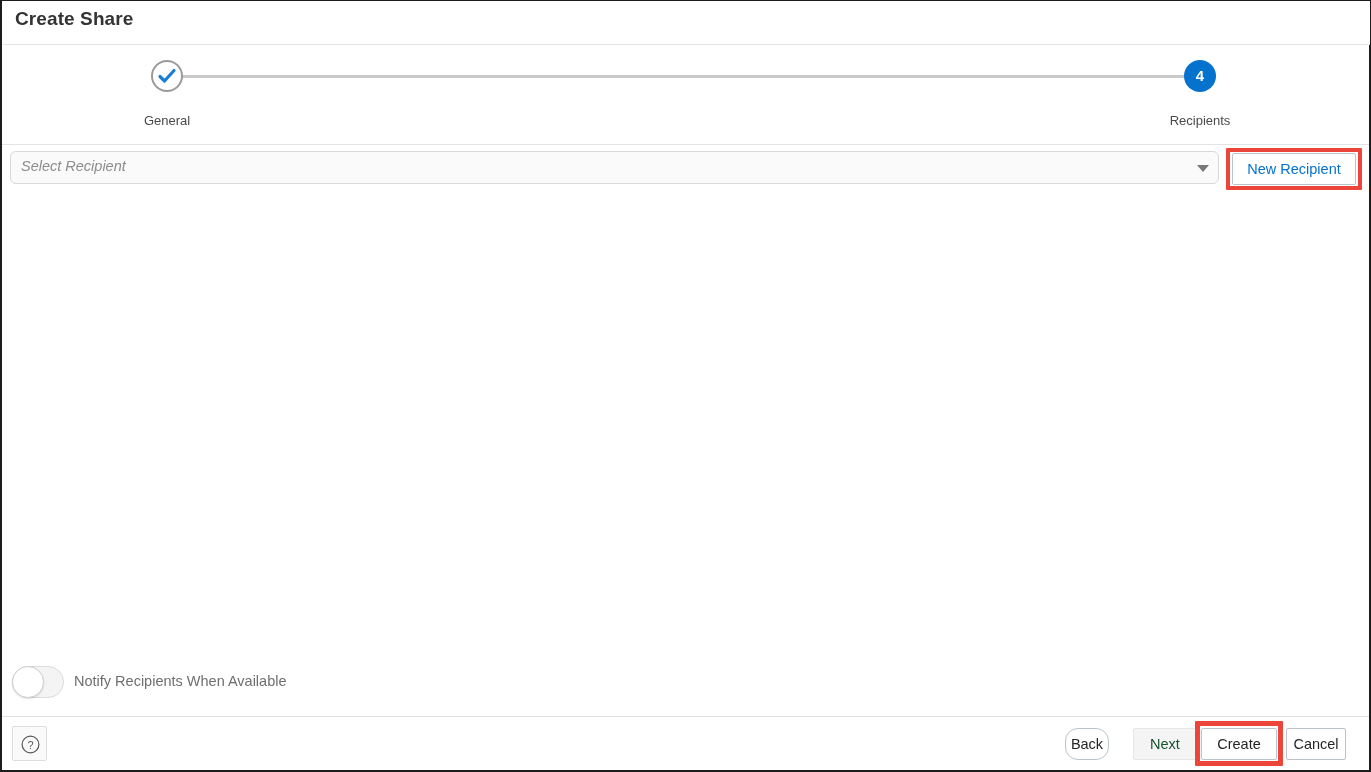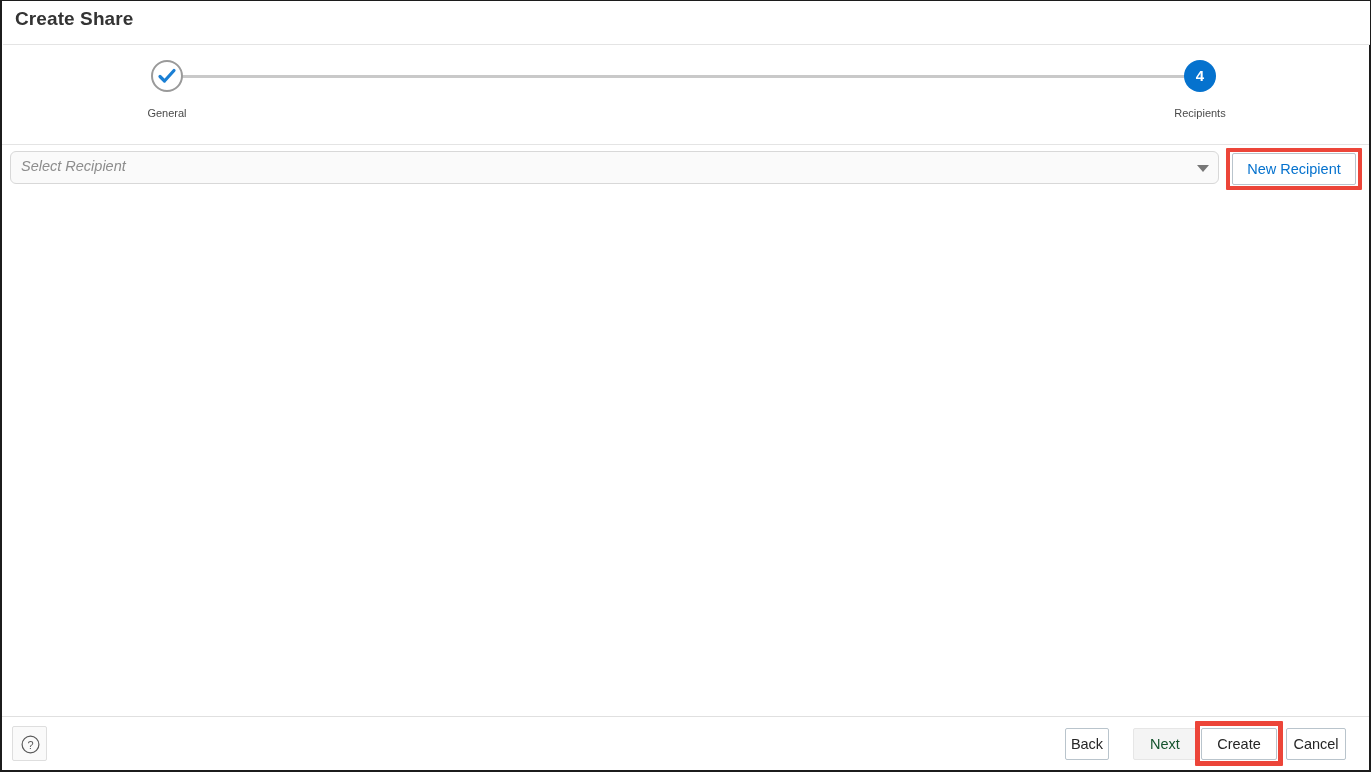--- a/index.html
+++ b/index.html
@@ -93,8 +93,8 @@
     font-weight: bold;
   }
   .step-label {
-    margin-top: 15px;
-    font-size: 11px;
+    margin-top: 21px;
+    font-size: 13px;
     color: #4a4a4a;
   }
   .step-label.current { color: #4a4a4a; }

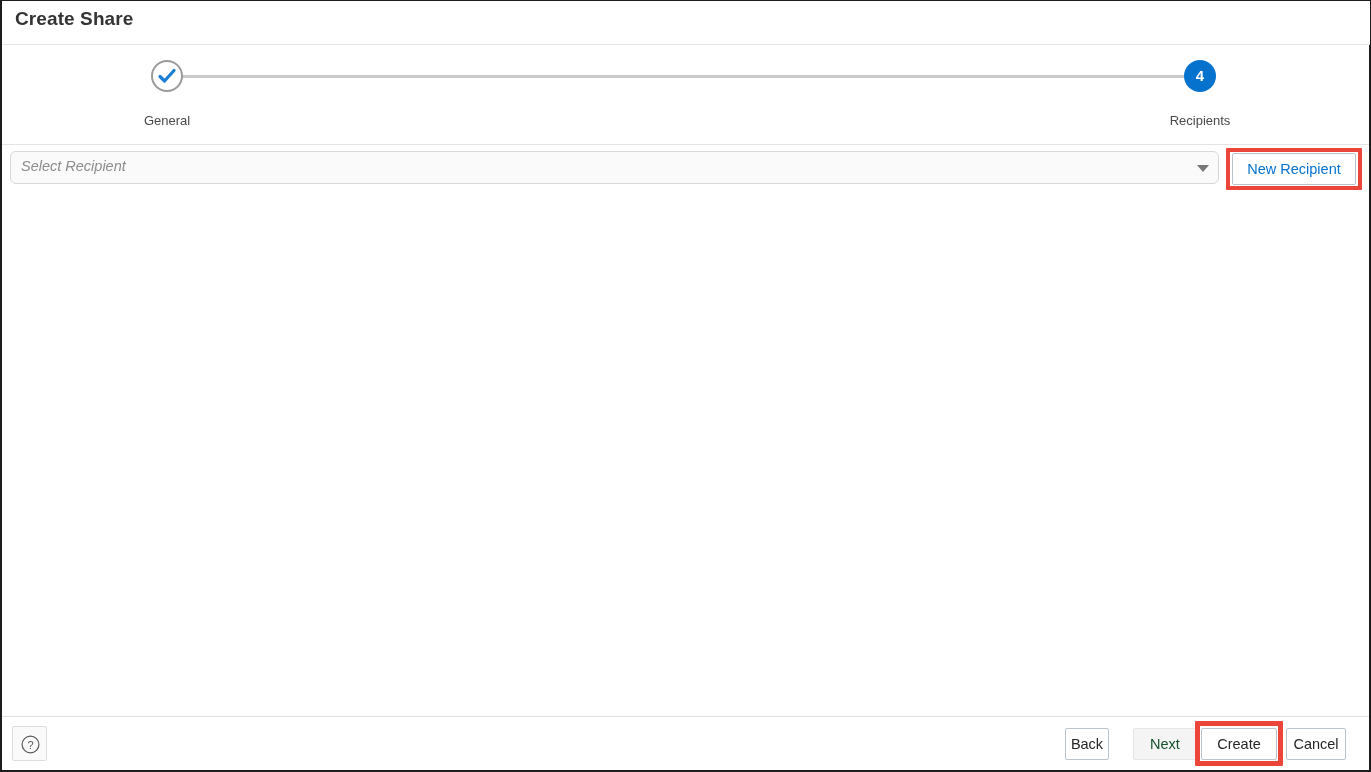--- a/index.html
+++ b/index.html
@@ -295,6 +295,12 @@
 
   <div id="body-area"></div>
 
+  <div id="notify-row">
+    <div id="notify-toggle">
+      <div id="notify-knob"></div>
+    </div>
+    <div id="notify-label">Notify Recipients When Available</div>
+  </div>
 
   <div id="footer">
     <div id="help-button">

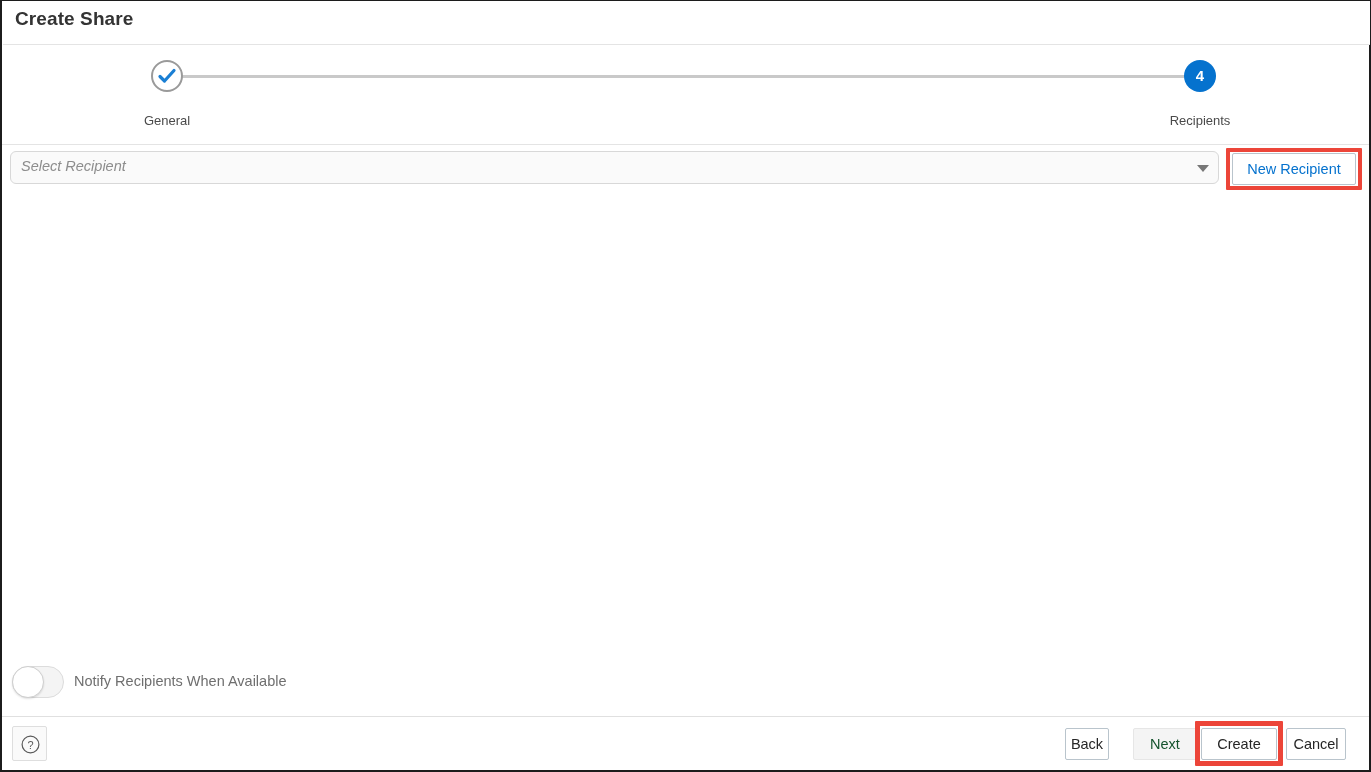--- a/index.html
+++ b/index.html
@@ -235,7 +235,7 @@
     color: #14532d;
     cursor: default;
   }
-  #btn-back   { left: 1063px; width: 44px; }
+  #btn-back   { left: 1063px; width: 44px; border-radius: 13px; }
   #btn-next   { left: 1131px; width: 64px; }
   #btn-create { left: 1199px; width: 76px; }
   #btn-cancel { left: 1284px; width: 60px; }

